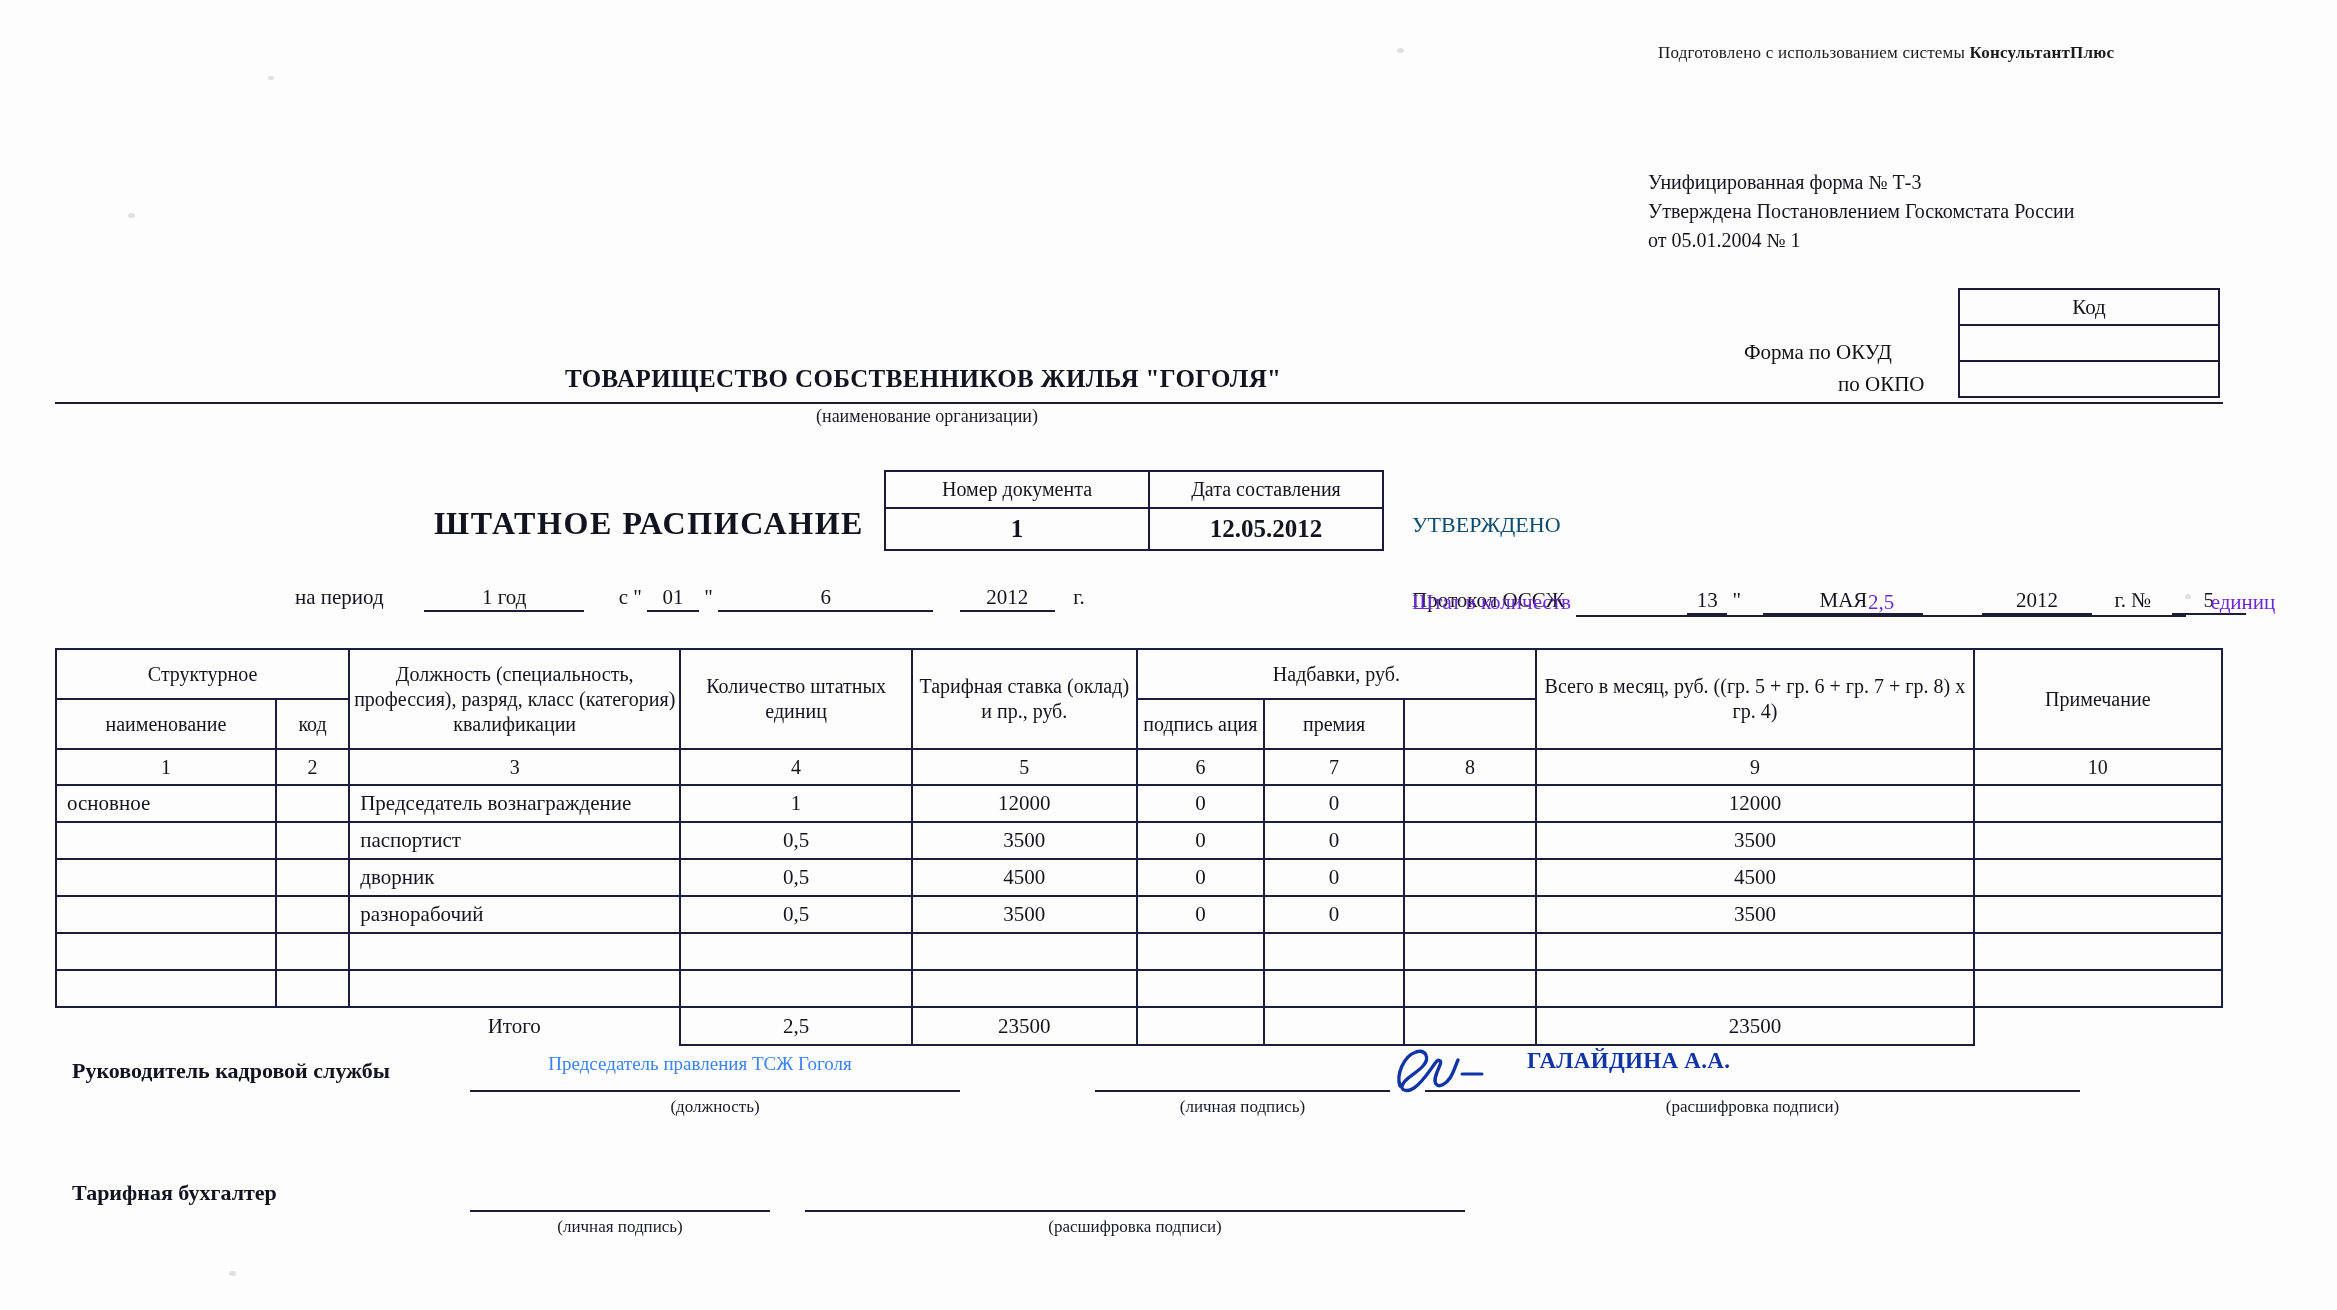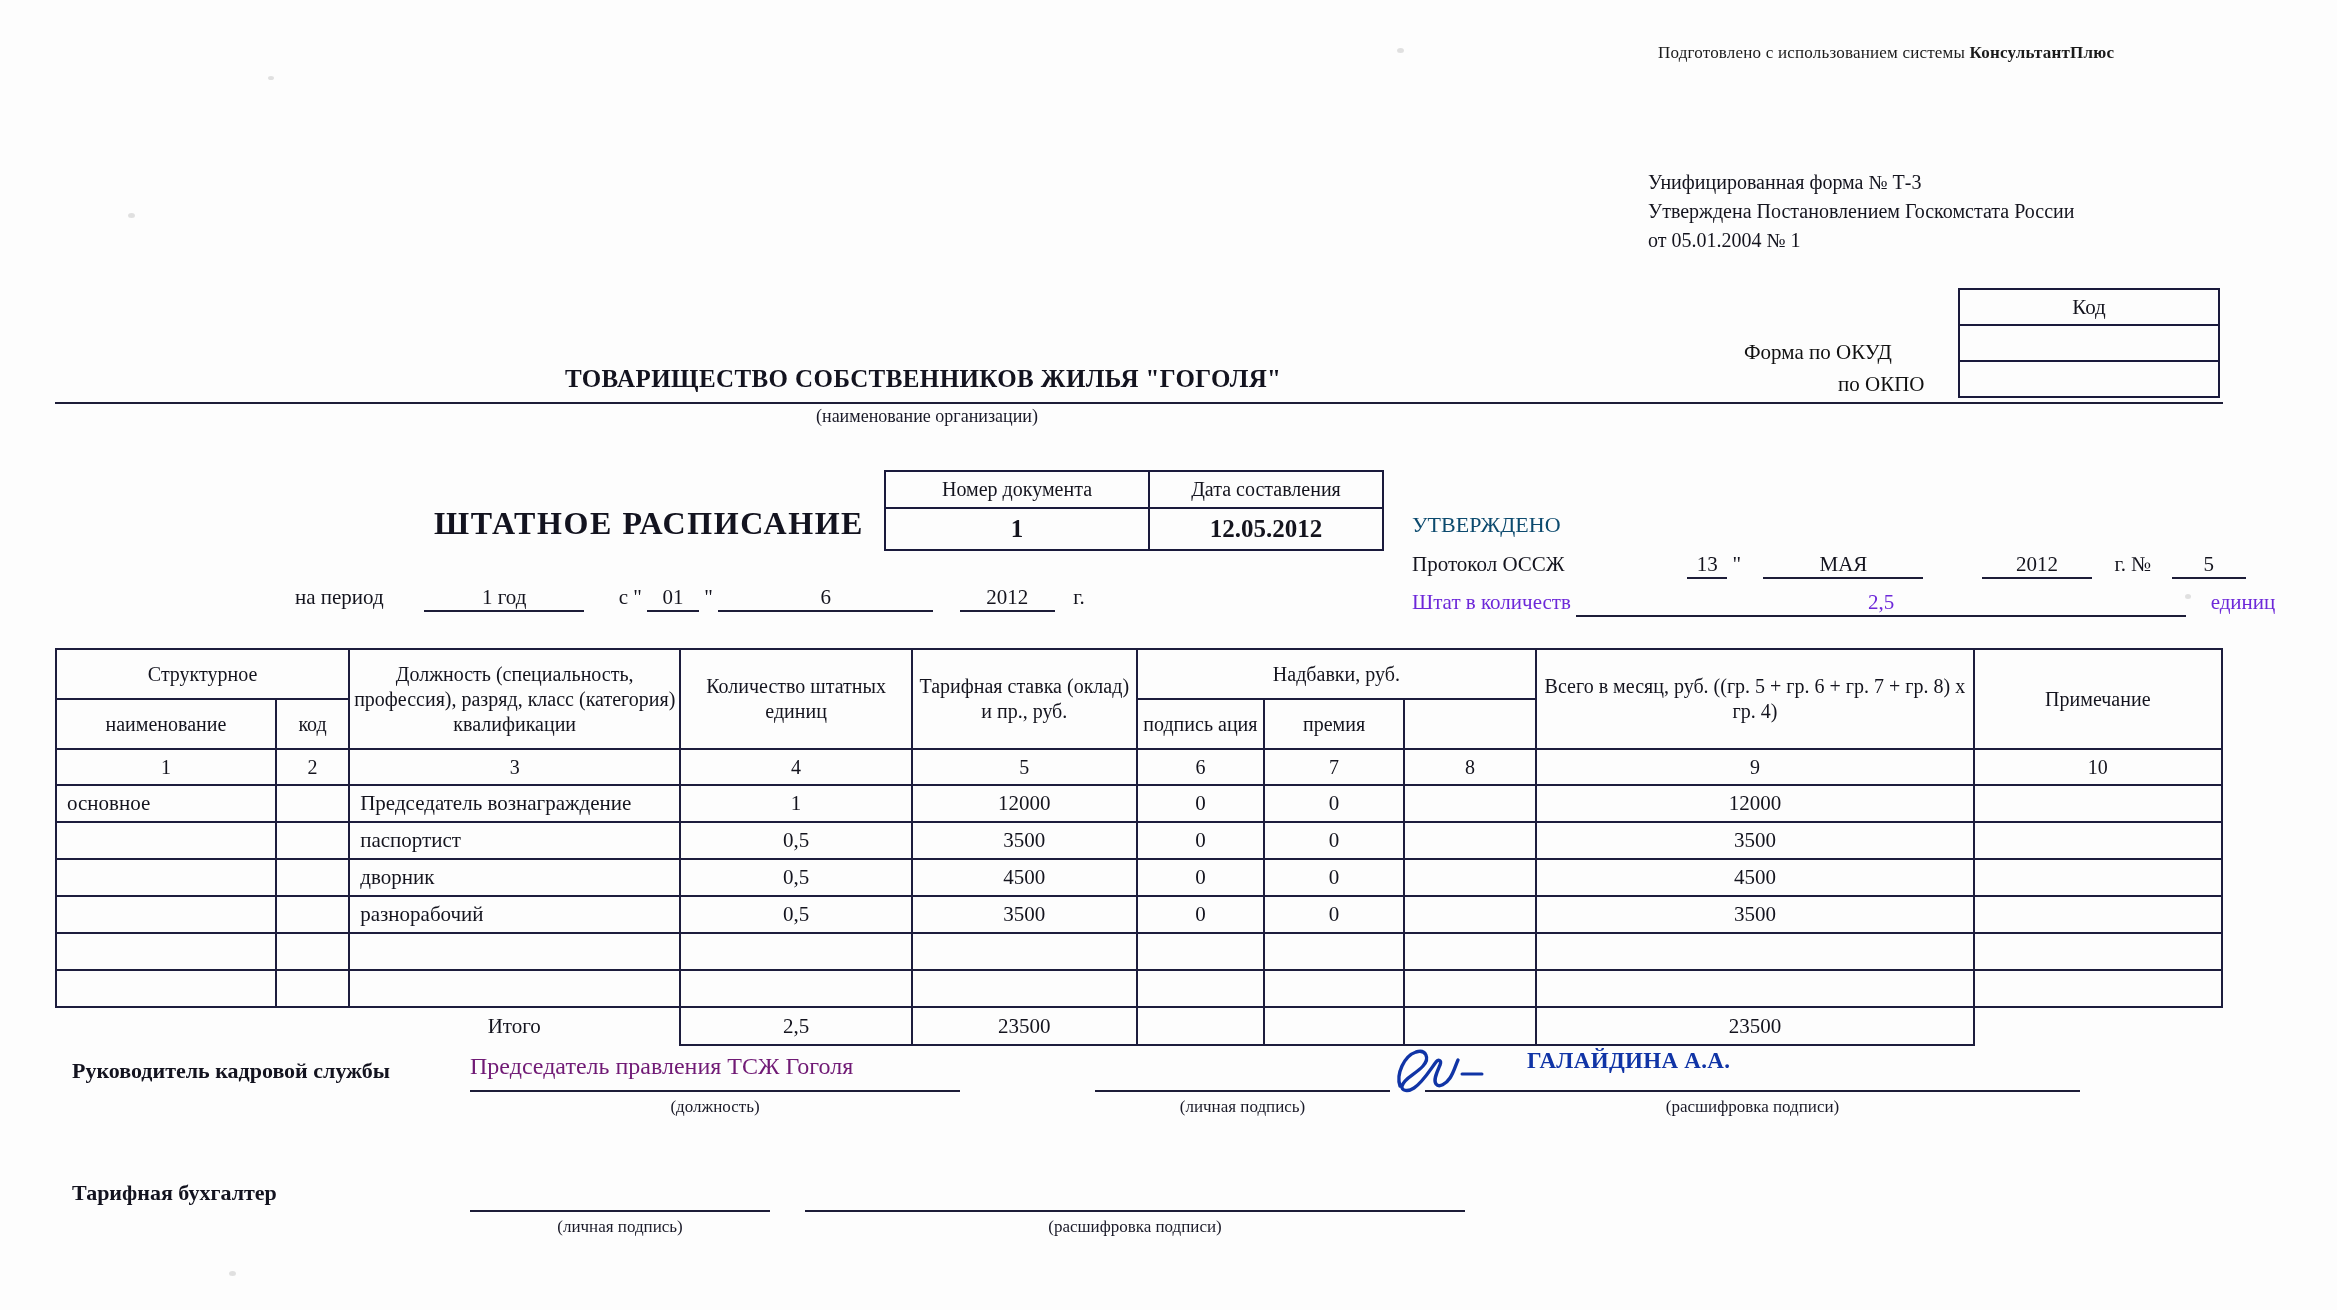--- a/index.html
+++ b/index.html
@@ -148,7 +148,7 @@
     color: #6d28d9;
   }
   .ul { display: inline-block; text-align: center; border-bottom: 2px solid #1d1d38; }
-  .u-day   { width: 40px; }
+  .u-day   { width: 40px; margin-top: 36px; }
   .u-month { width: 160px; }
   .u-year  { width: 110px; }
   .u-num   { width: 74px; }

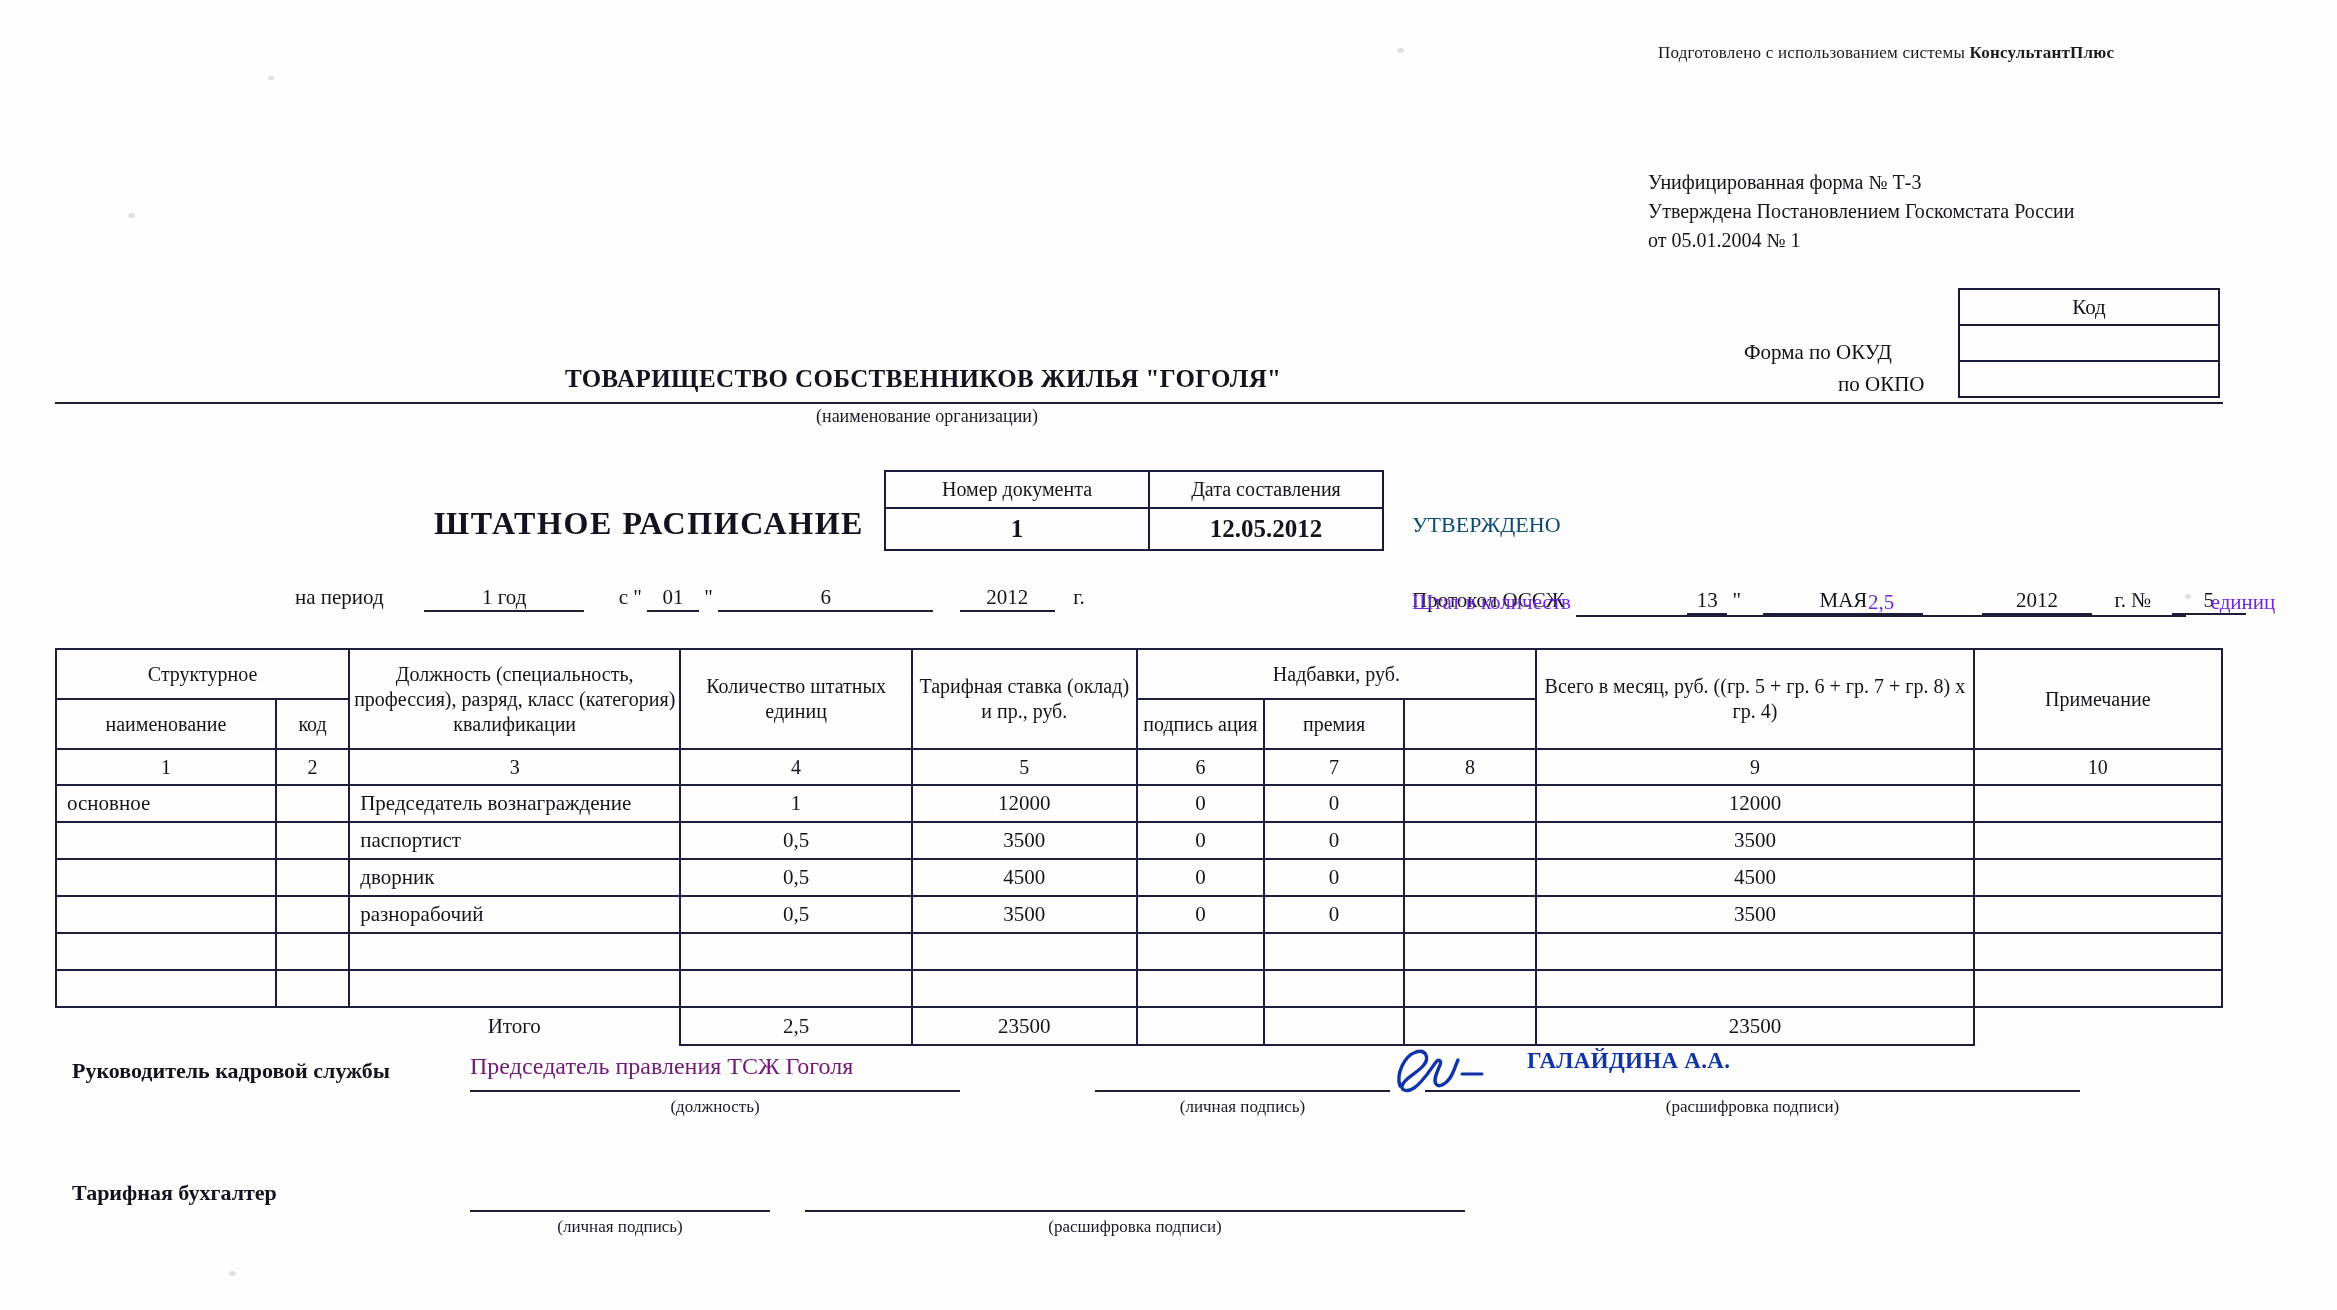--- a/index.html
+++ b/index.html
@@ -193,10 +193,10 @@
     text-align: center;
   }
   .sig-value {
-    font-size: 24px;
-    color: #701a75;
-    white-space: nowrap;
-    text-align: left;
+    font-size: 19px;
+    color: #3b82f6;
+    white-space: nowrap;
+    text-align: center;
   }
   .sig-name {
     font-size: 23px;

